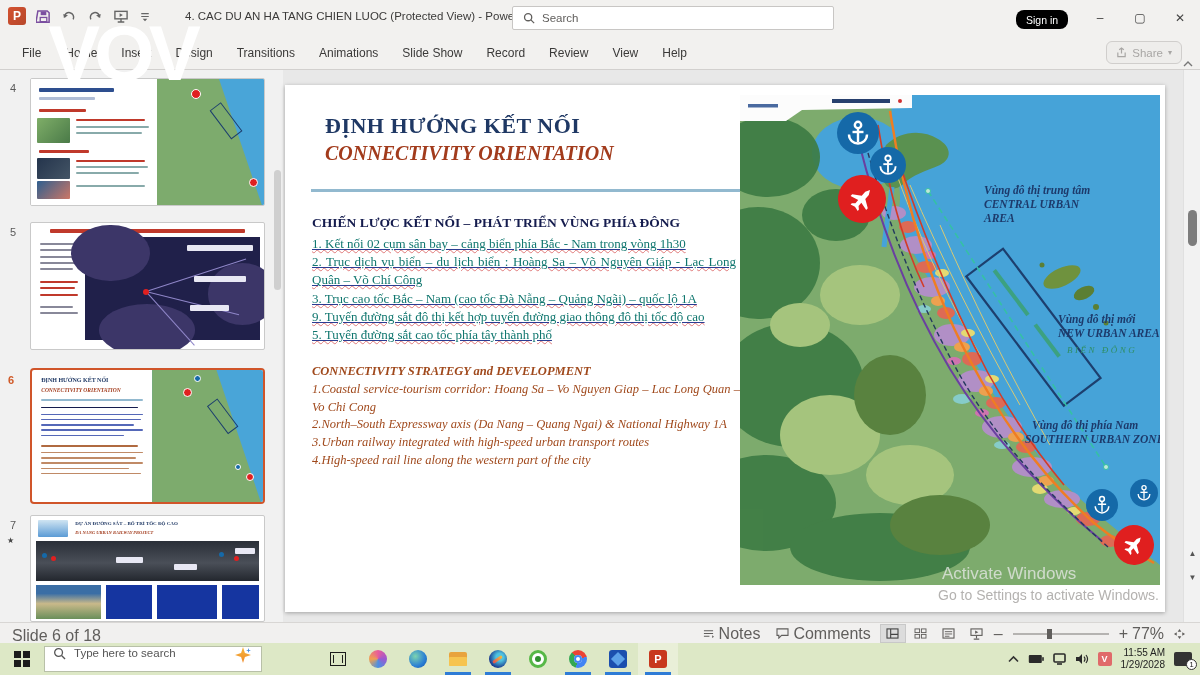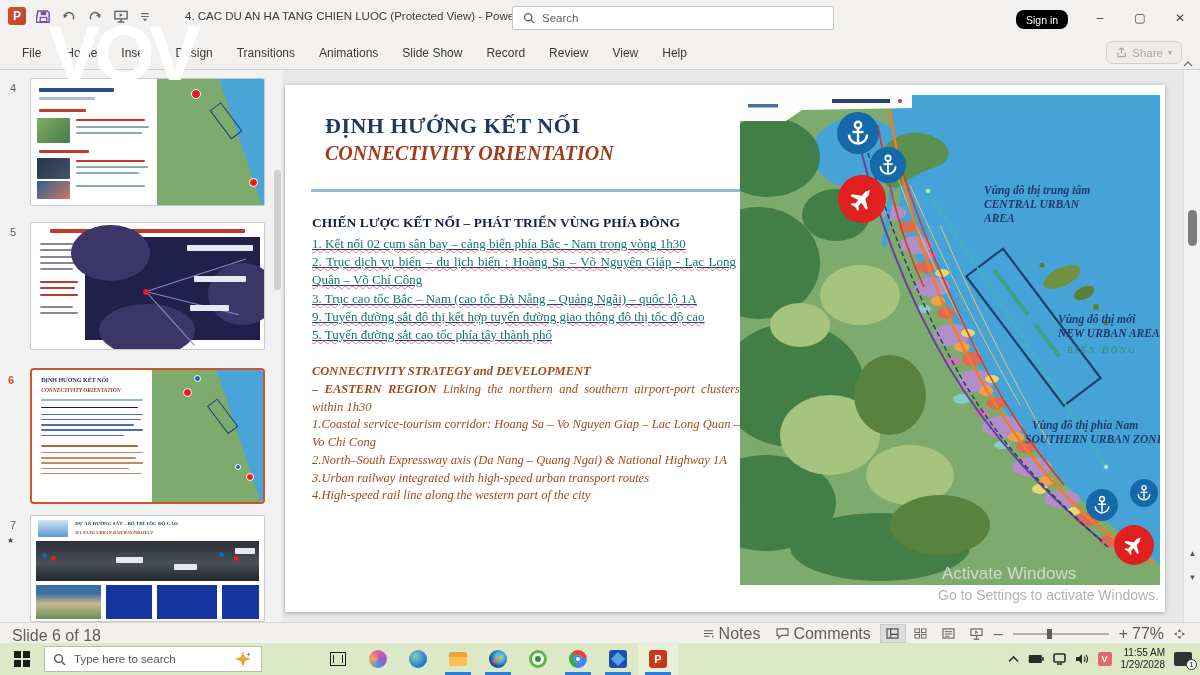--- a/index.html
+++ b/index.html
@@ -328,7 +328,6 @@
 
     <div class="en-block">
       <div class="en-bold">CONNECTIVITY STRATEGY and DEVELOPMENT</div>
-      <div><span class="en-bold">– EASTERN REGION</span><span> Linking the northern and southern airport-port clusters within 1h30</span></div>
       <div>1.Coastal service-tourism corridor: Hoang Sa – Vo Nguyen Giap – Lac Long Quan – Vo Chi Cong</div>
       <div>2.North–South Expressway axis (Da Nang – Quang Ngai) &amp; National Highway 1A</div>
       <div>3.Urban railway integrated with high-speed urban transport routes</div>

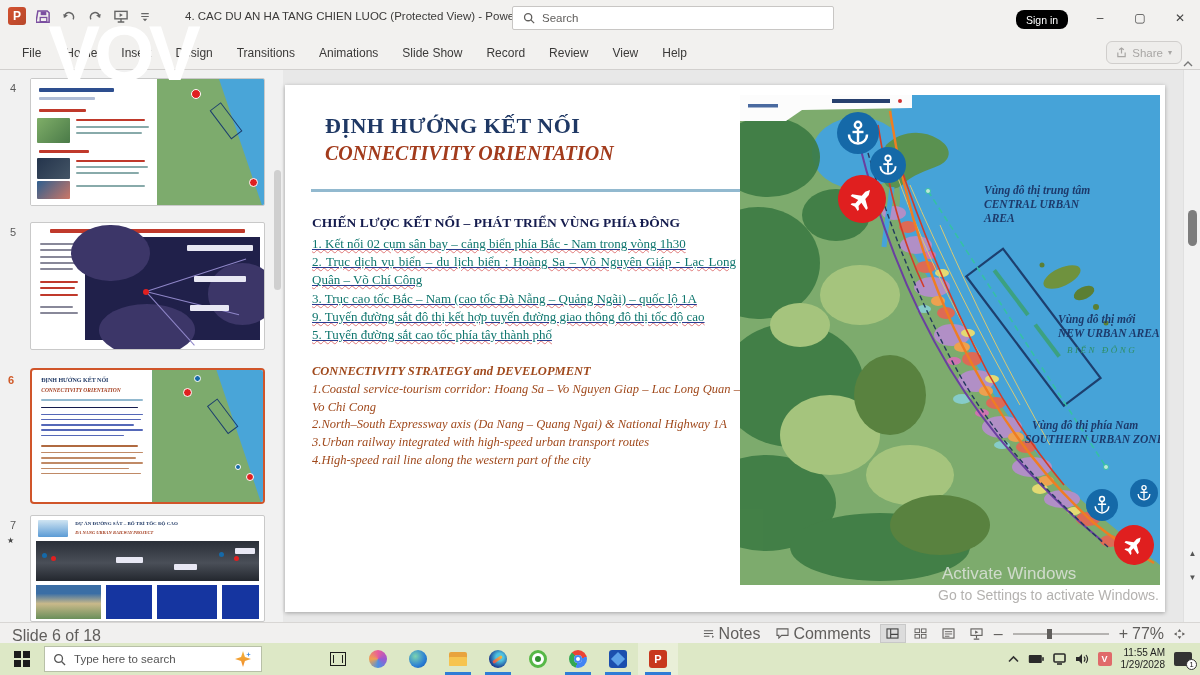--- a/index.html
+++ b/index.html
@@ -97,7 +97,7 @@
   .startbtn{width:44px;height:32px;display:flex;align-items:center;justify-content:center}
   .winlogo{display:grid;grid-template-columns:7px 7px;grid-template-rows:7px 7px;gap:1.5px}
   .winlogo i{background:#1c1c1c}
-  .tsearch{width:218px;height:26px;background:#fff;border:1px solid #b8c0a8;display:flex;align-items:center;gap:8px;padding:0 8px;color:#555;font-size:11.5px}
+  .tsearch{width:218px;height:26px;background:#fff;border:1px solid #b8c0a8;display:flex;align-items:flex-start;gap:8px;padding:0 8px;color:#555;font-size:11.5px}
   .tk-ico{width:40px;height:32px;display:flex;align-items:center;justify-content:center;position:relative}
   .tk-ico.active{background:#e9efd8}
   .runline{position:absolute;bottom:0;left:7px;width:26px;height:3px;background:#2e7cd6}

